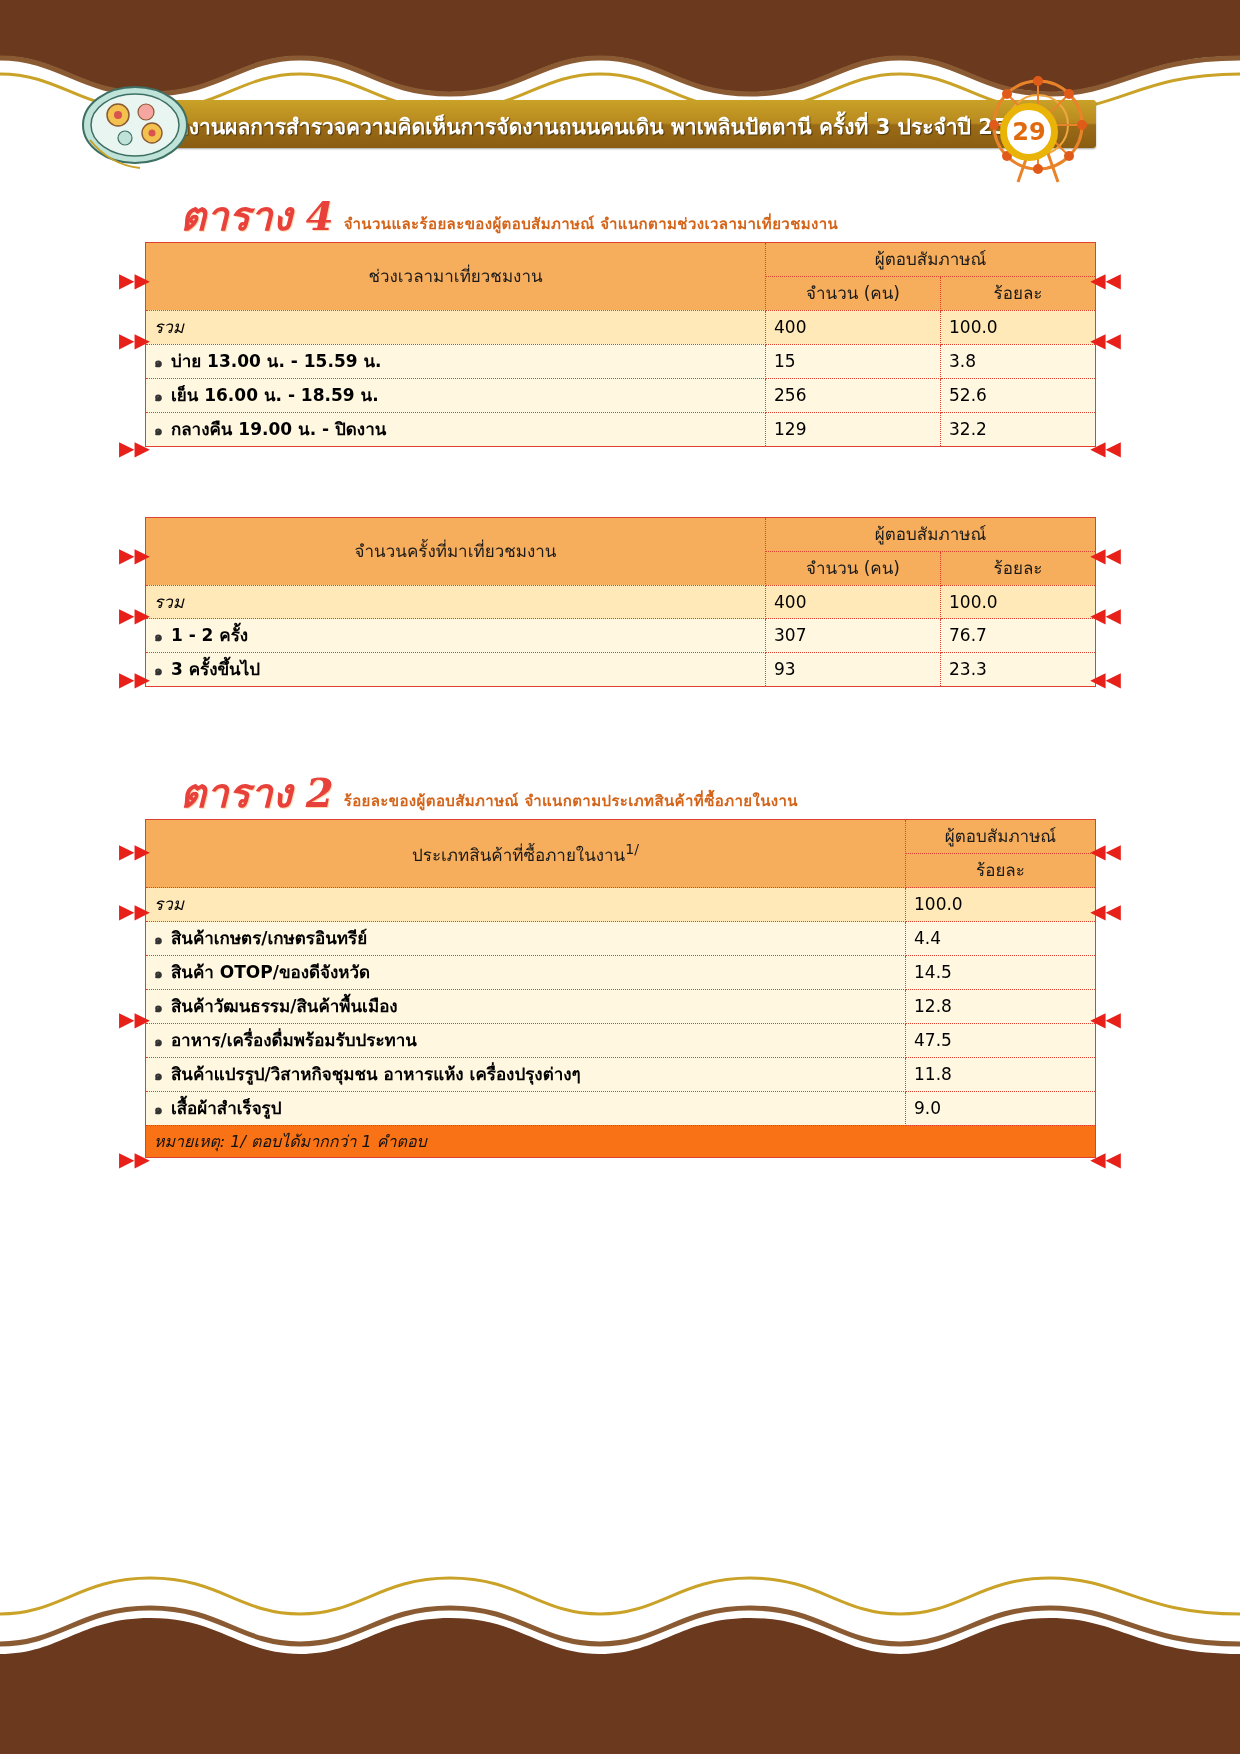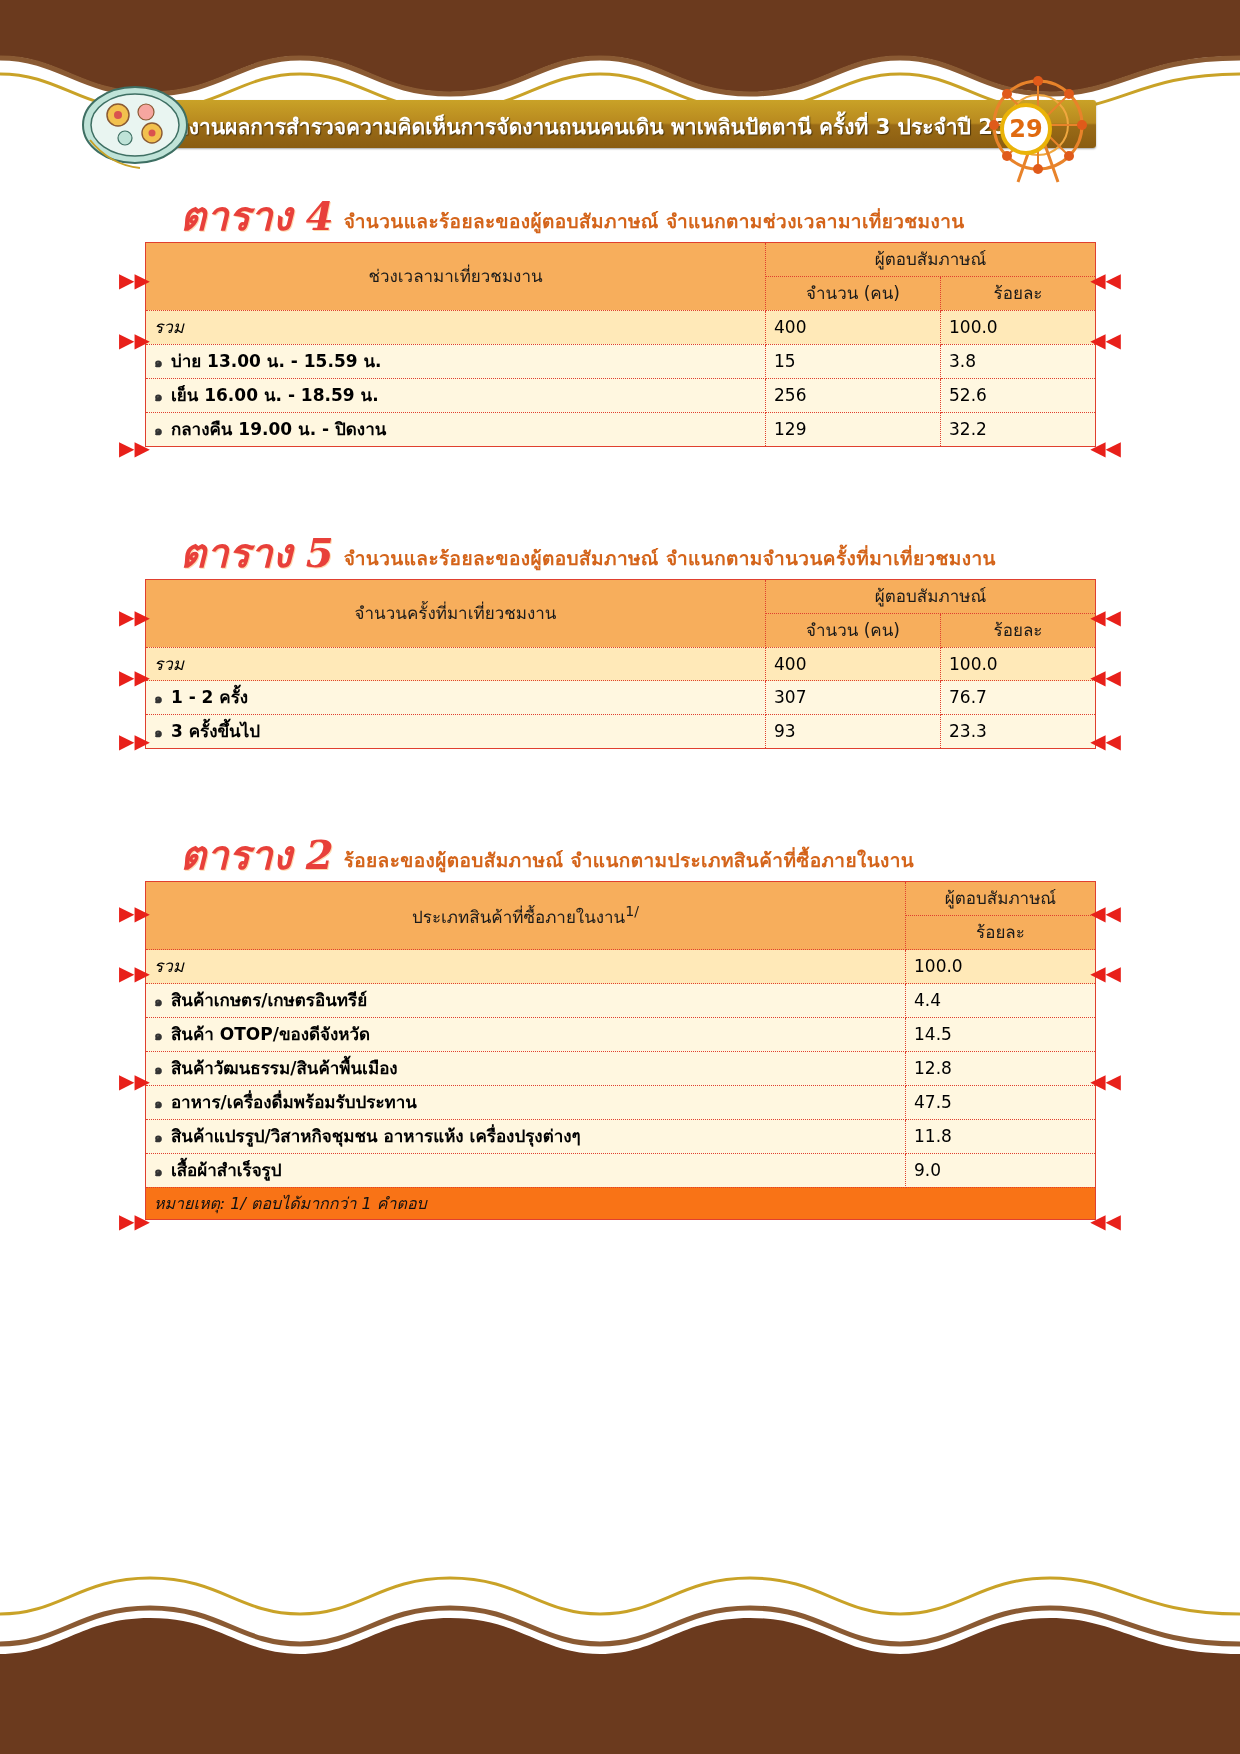--- a/index.html
+++ b/index.html
@@ -61,7 +61,7 @@
     height: 44px;
     border-radius: 50%;
     background: #ffffff;
-    border: 4px solid #eab308;
+    border: 7px solid #eab308;
     color: #e06a10;
     font-size: 24px;
     font-weight: bold;

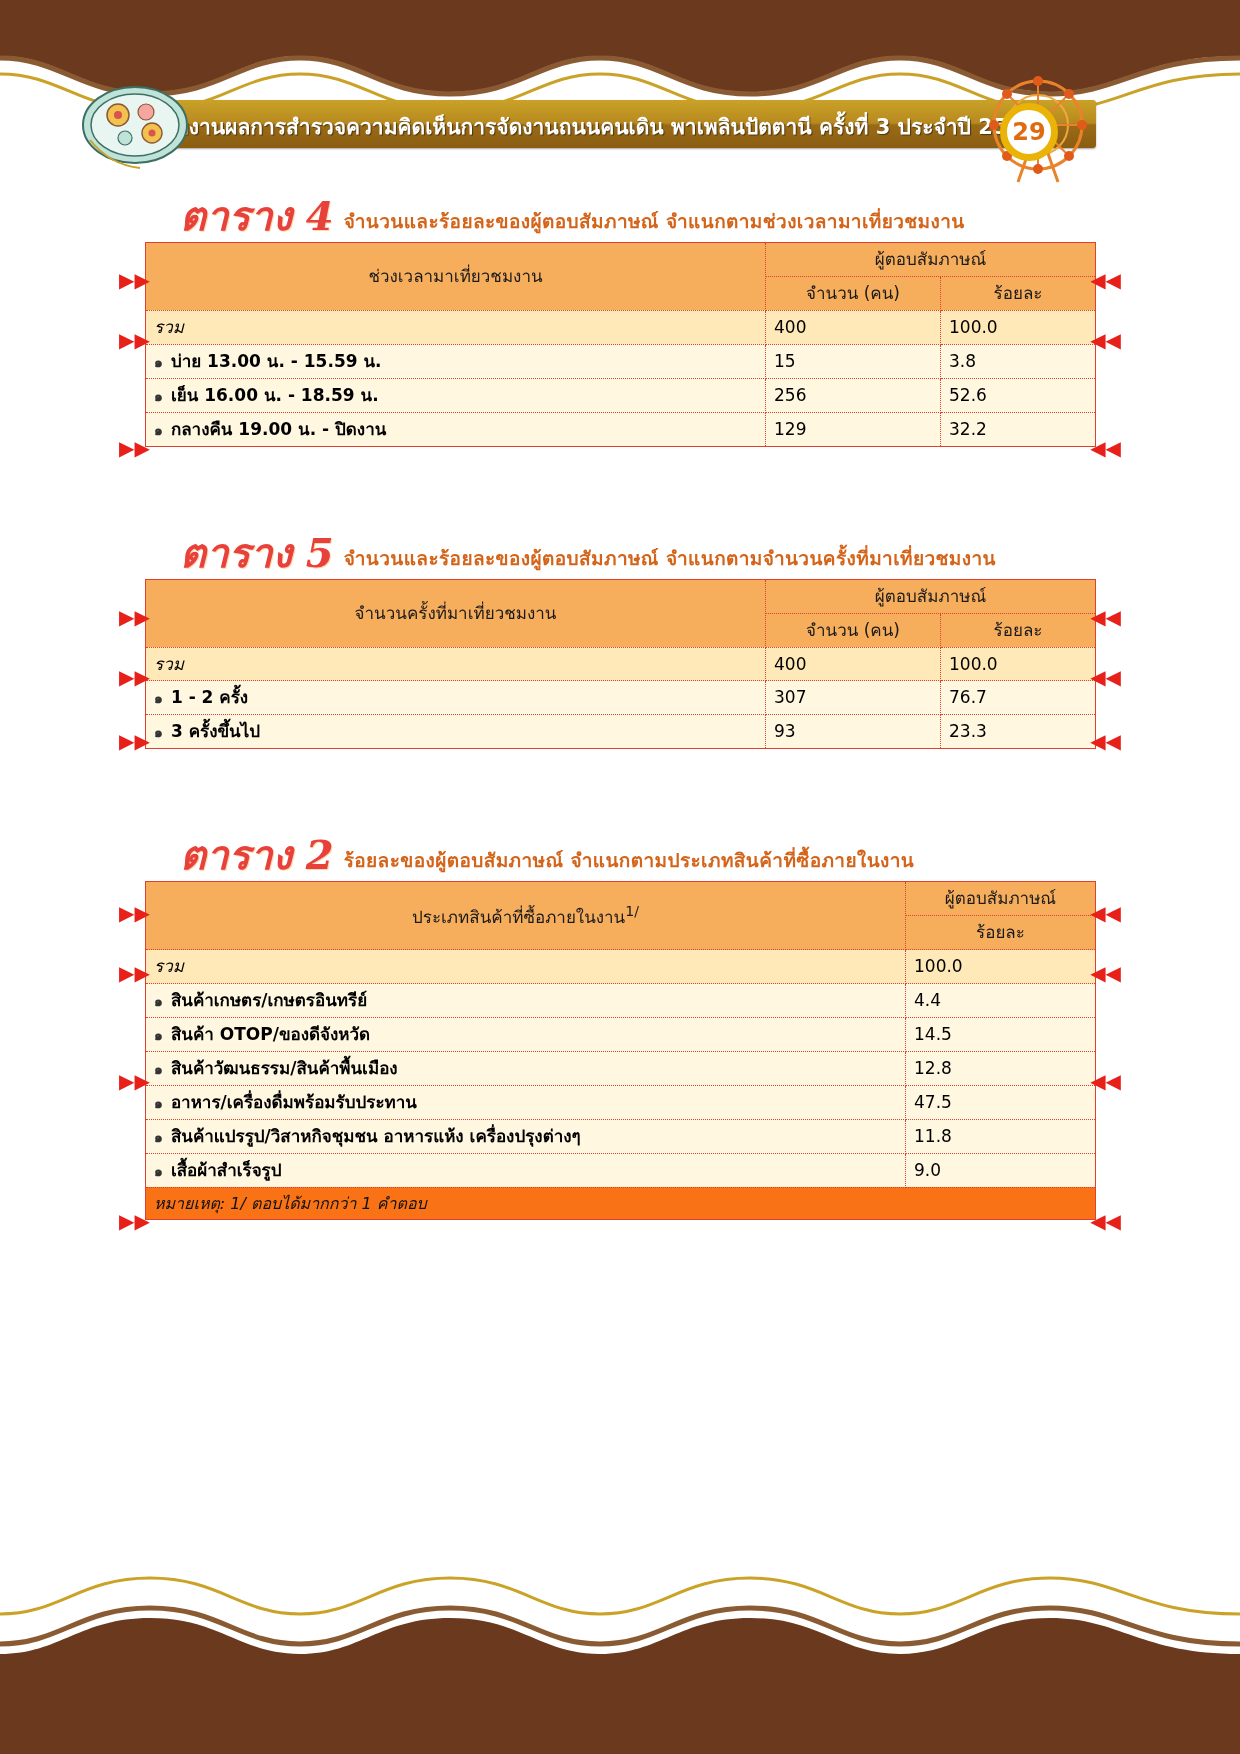--- a/index.html
+++ b/index.html
@@ -119,7 +119,7 @@
     white-space: nowrap;
   }
   .caption-text {
-    font-size: 19px;
+    font-size: 15px;
     color: #d4641a;
     font-weight: bold;
     line-height: 1.1;

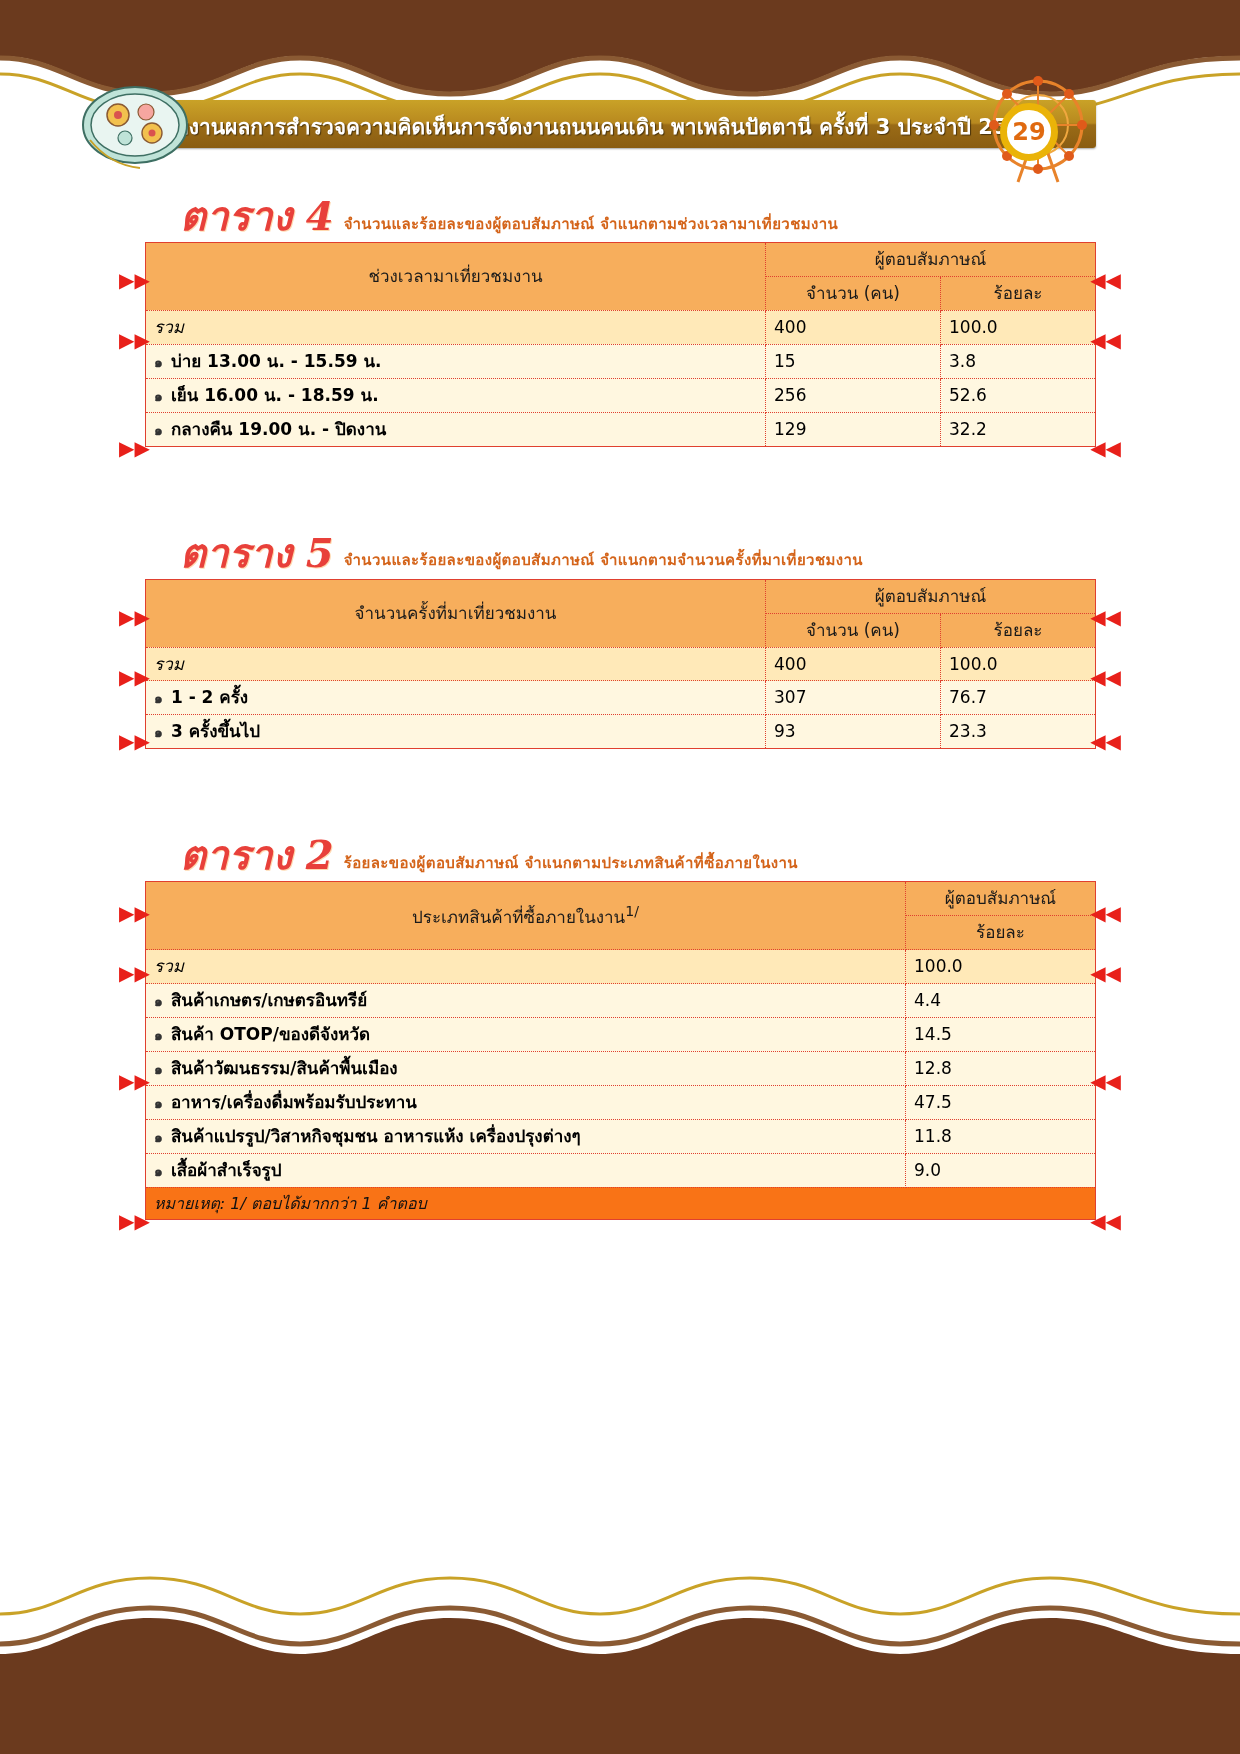--- a/index.html
+++ b/index.html
@@ -291,10 +291,6 @@
   </div>
 
   <div class="table-block" style="margin-top:70px">
-    <div class="caption-row">
-      <span class="caption-label">ตาราง 5</span>
-      <span class="caption-text">จำนวนและร้อยละของผู้ตอบสัมภาษณ์ จำแนกตามจำนวนครั้งที่มาเที่ยวชมงาน</span>
-    </div>
     <div class="table-wrap">
       <span class="marker left" style="top:28px">▶▶</span>
       <span class="marker right" style="top:28px">◀◀</span>

